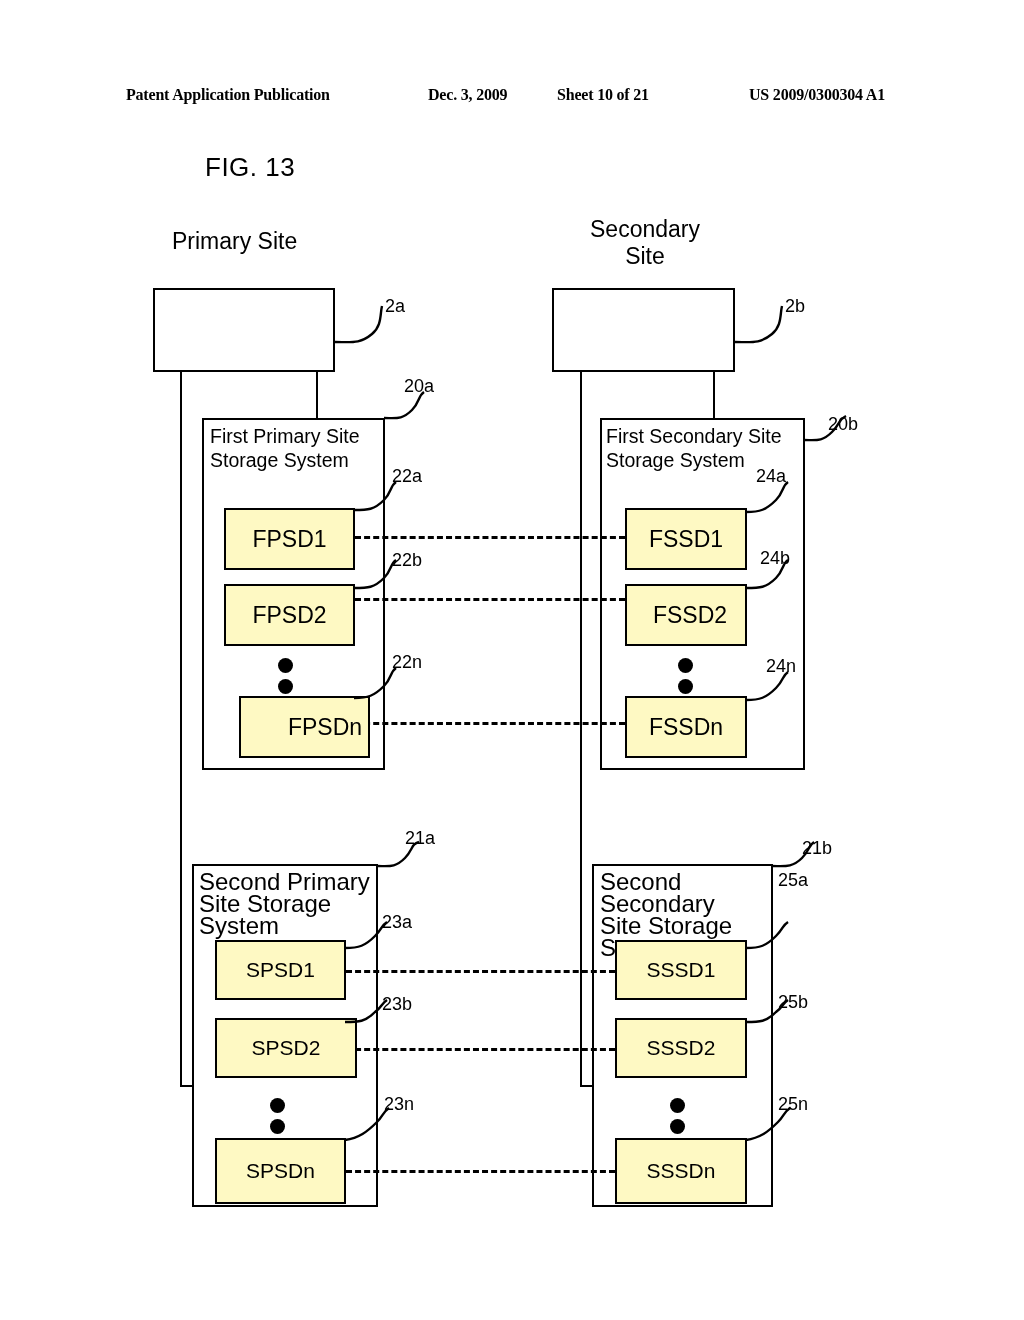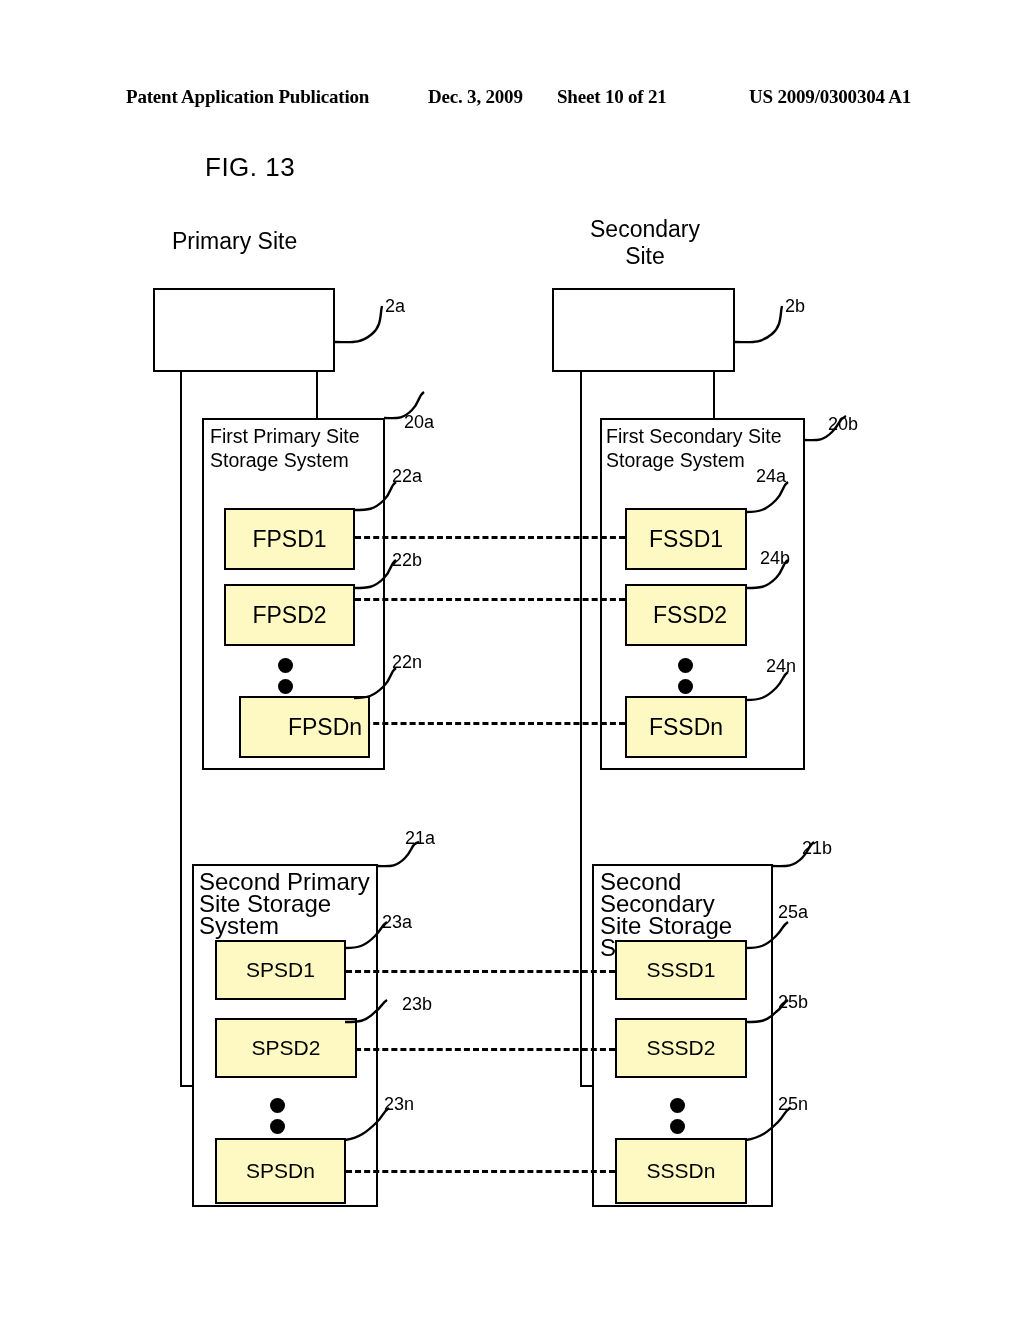--- a/index.html
+++ b/index.html
@@ -25,7 +25,7 @@
     height: 26px;
     font-family: "Liberation Serif", serif;
     font-weight: bold;
-    font-size: 19px;
+    font-size: 16px;
     letter-spacing: -0.2px;
     white-space: nowrap;
   }

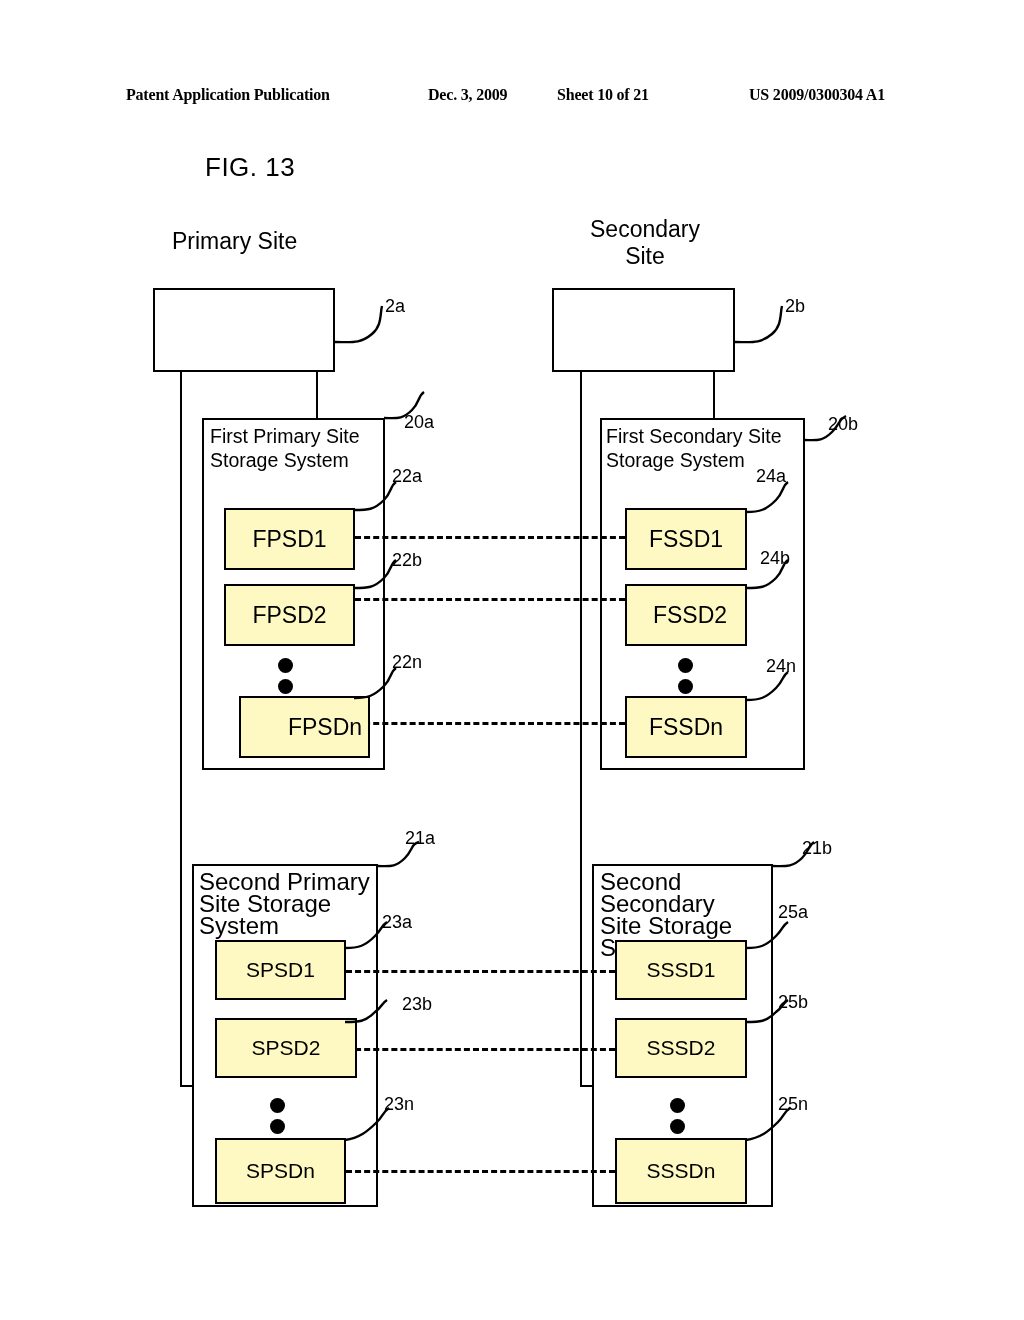--- a/index.html
+++ b/index.html
@@ -182,7 +182,7 @@
 <svg class="leader" style="left:380px; top:388px; width:60px; height:40px;">
   <path d="M 4,30 C 16,30 22,32 32,22 C 40,14 38,8 44,4"></path>
 </svg>
-<div class="ref-label" style="left:404px; top:376px;margin-top:36px;">20a</div>
+<div class="ref-label" style="left:404px; top:376px;">20a</div>
 
 <div class="unit-box" style="left:224px; top:508px; width:131px; height:62px;">
   <span>FPSD1</span>

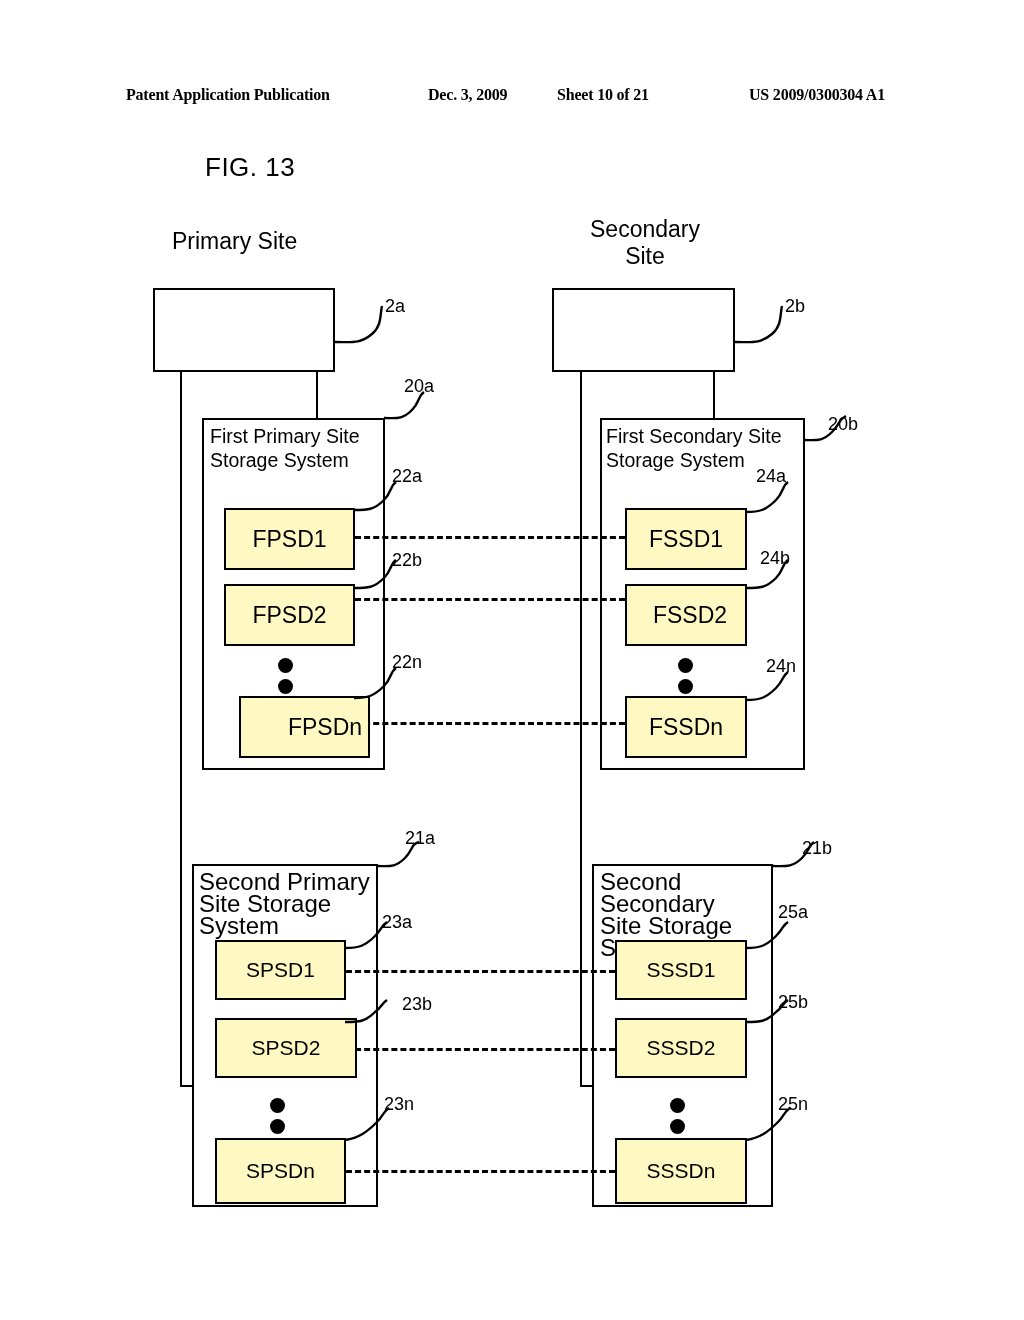--- a/index.html
+++ b/index.html
@@ -305,7 +305,7 @@
 <svg class="leader" style="left:742px; top:918px; width:60px; height:38px;">
   <path d="M 4,30 C 18,30 24,28 34,18 C 42,10 40,8 46,4"></path>
 </svg>
-<div class="ref-label" style="left:778px; top:902px;text-align:center;">25a</div>
+<div class="ref-label" style="left:778px; top:870px;text-align:center;">25a</div>
 
 <div class="unit-box small" style="left:615px; top:1018px; width:132px; height:60px;">
   <span>SSSD2</span>

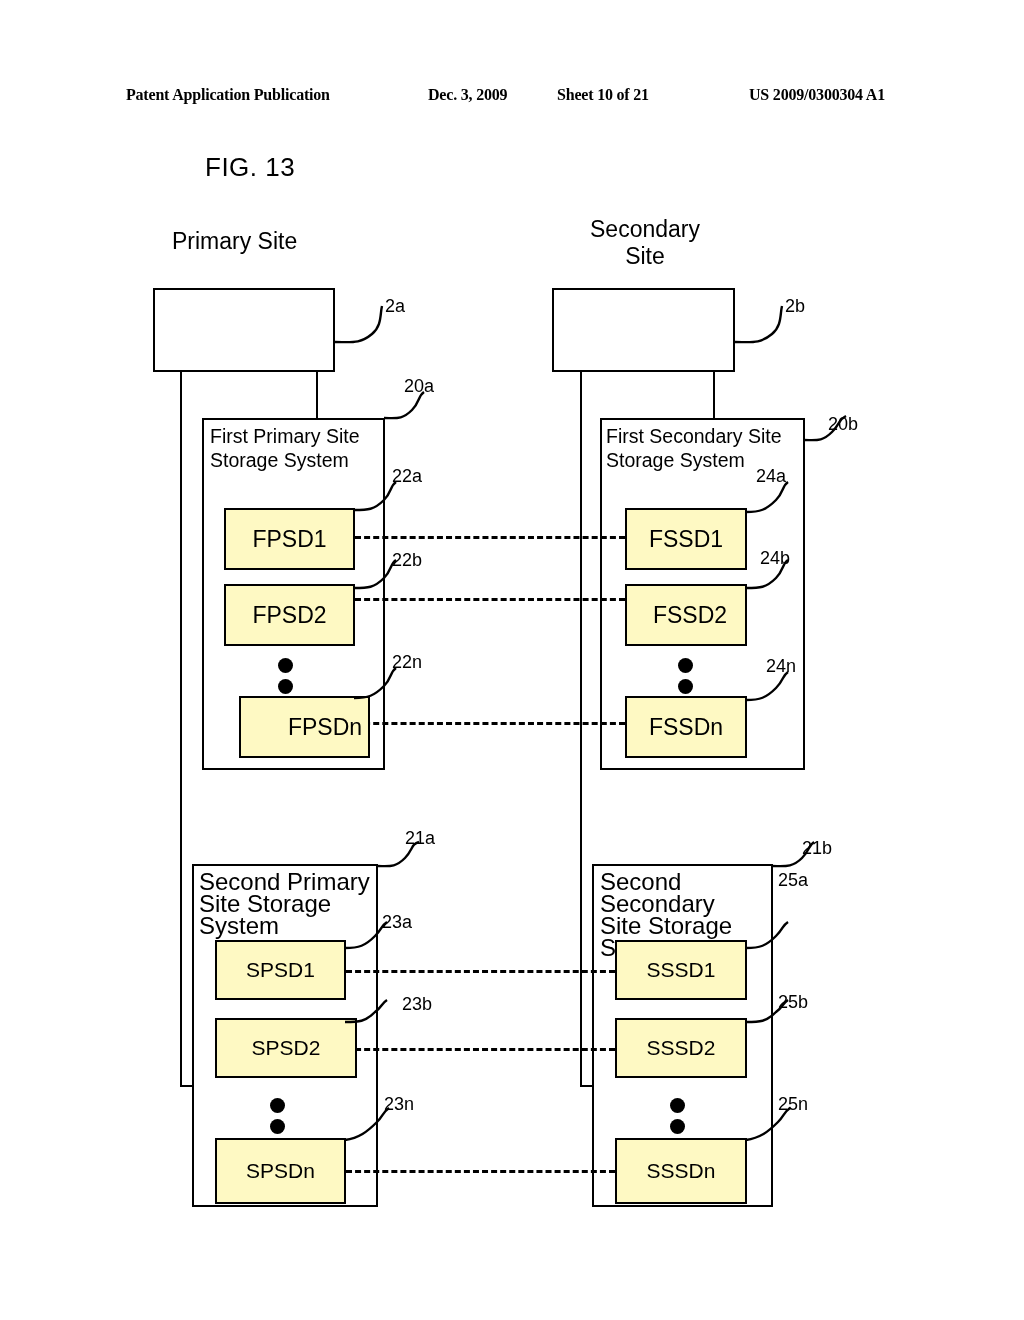--- a/index.html
+++ b/index.html
@@ -276,7 +276,7 @@
 <svg class="leader" style="left:341px; top:996px; width:60px; height:36px;">
   <path d="M 4,26 C 18,26 24,26 34,16 C 42,10 40,8 46,4"></path>
 </svg>
-<div class="ref-label" style="left:382px; top:994px;margin-left:20px;">23b</div>
+<div class="ref-label" style="left:382px; top:994px;">23b</div>
 
 <div class="ellipsis-dots" style="left:270px; top:1098px;">
   <i></i>

